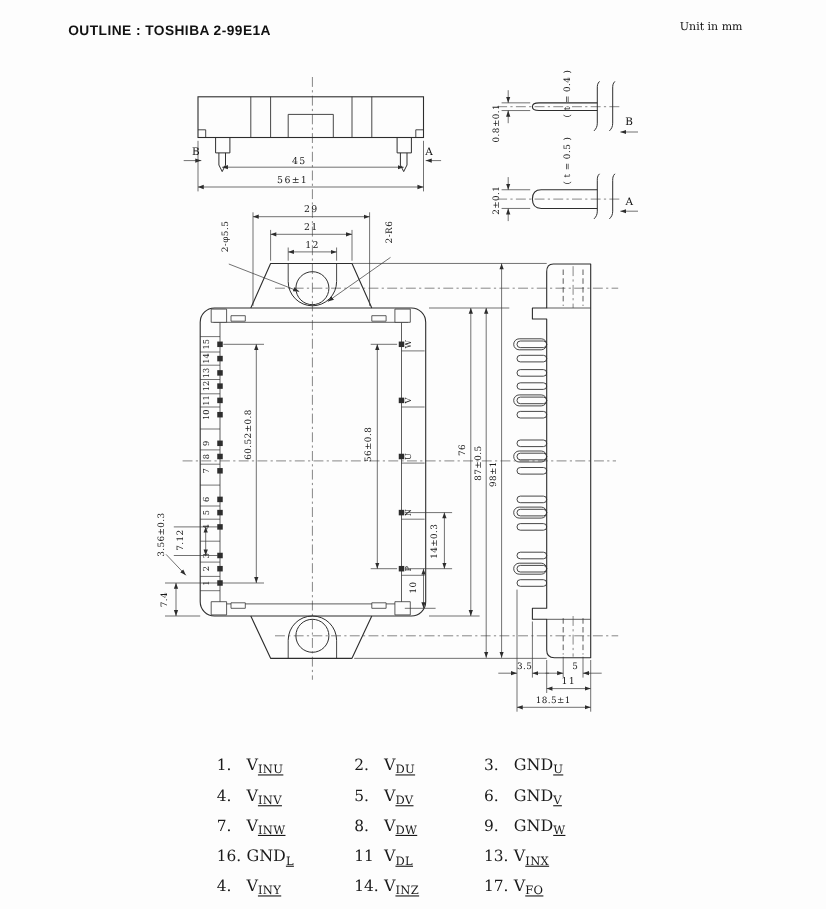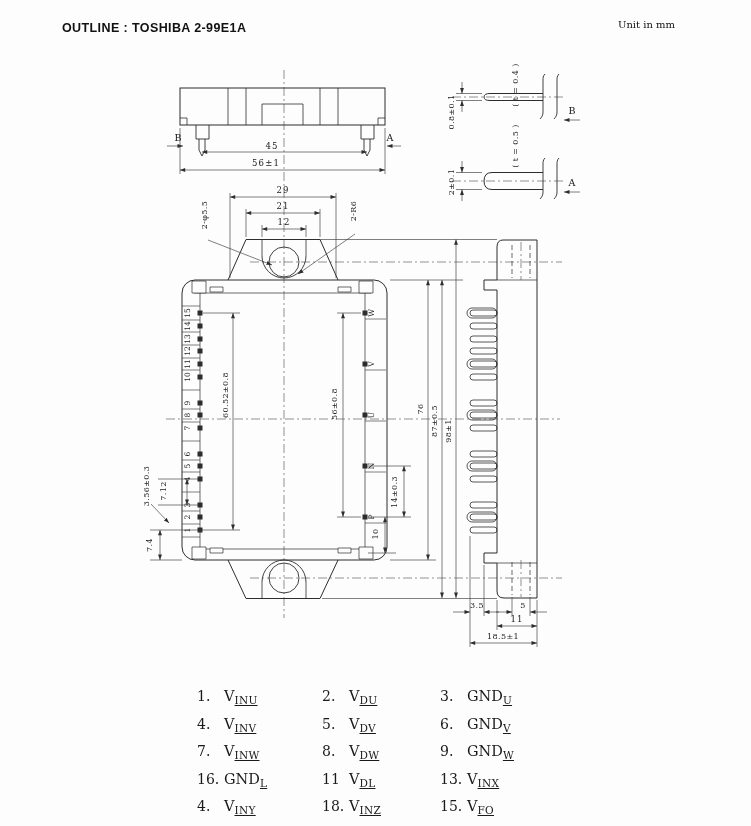--- a/index.html
+++ b/index.html
@@ -414,7 +414,7 @@
         <span class="pt-sub">INY</span>
       </div>
     <div class="pt-cell c2">
-        <span class="pt-num">18.</span>
+        <span class="pt-num">14.</span>
         <span class="pt-base">V</span>
         <span class="pt-sub">INZ</span>
       </div>

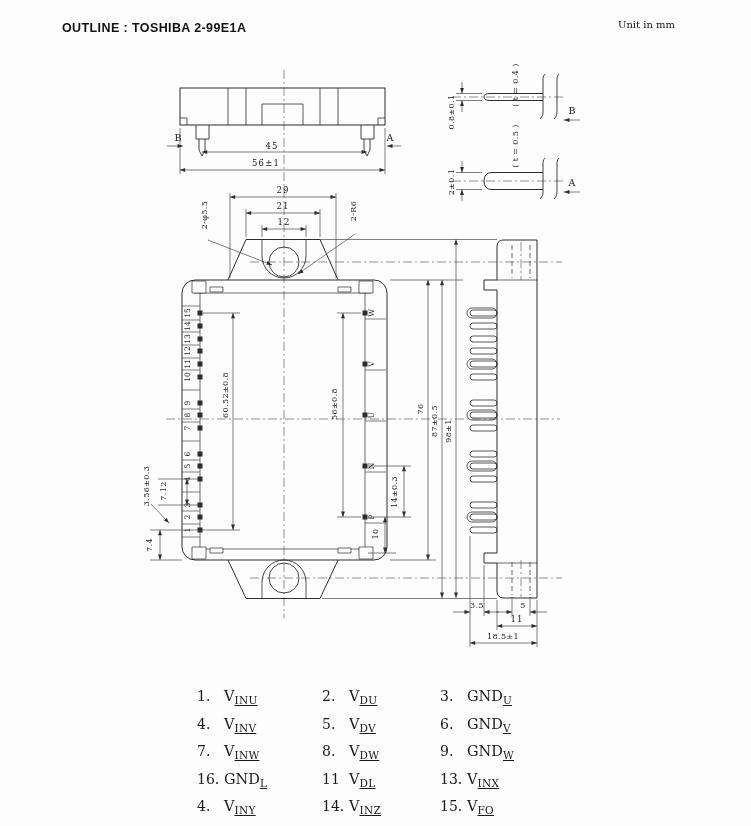--- a/index.html
+++ b/index.html
@@ -419,7 +419,7 @@
         <span class="pt-sub">INZ</span>
       </div>
     <div class="pt-cell c3">
-        <span class="pt-num">15.</span>
+        <span class="pt-num">17.</span>
         <span class="pt-base">V</span>
         <span class="pt-sub">FO</span>
       </div>

